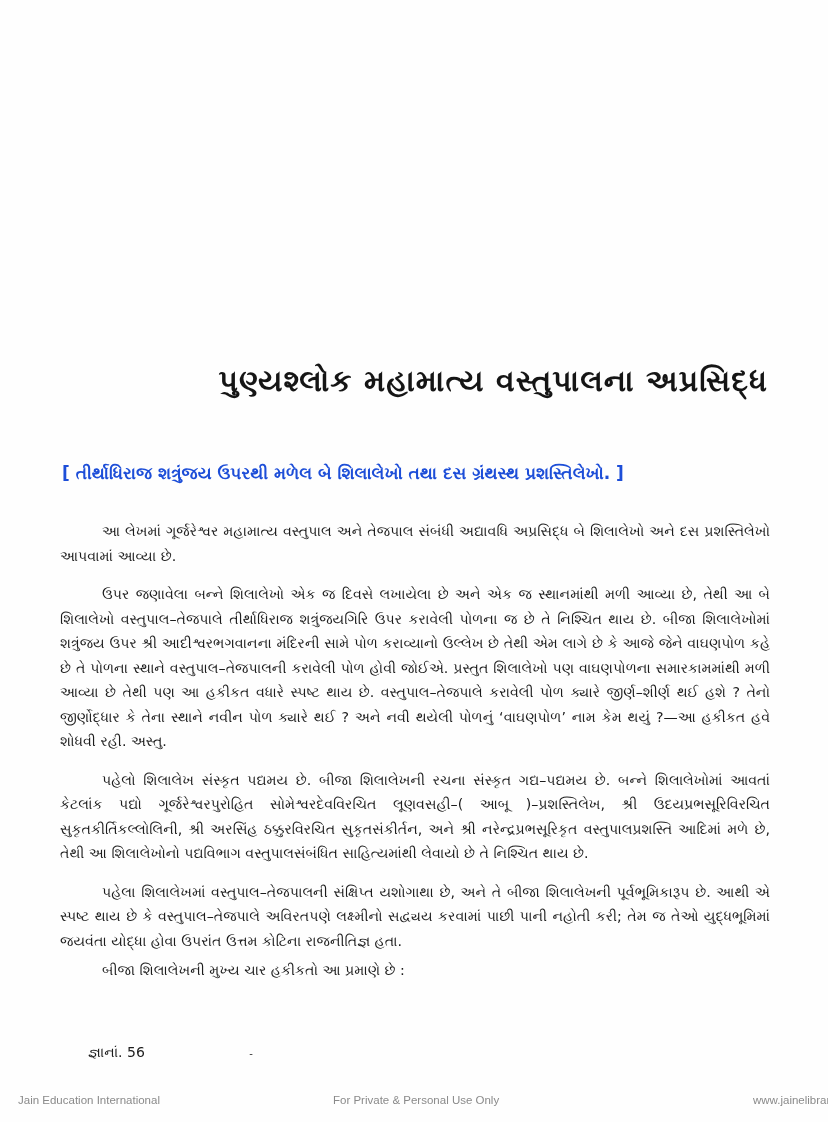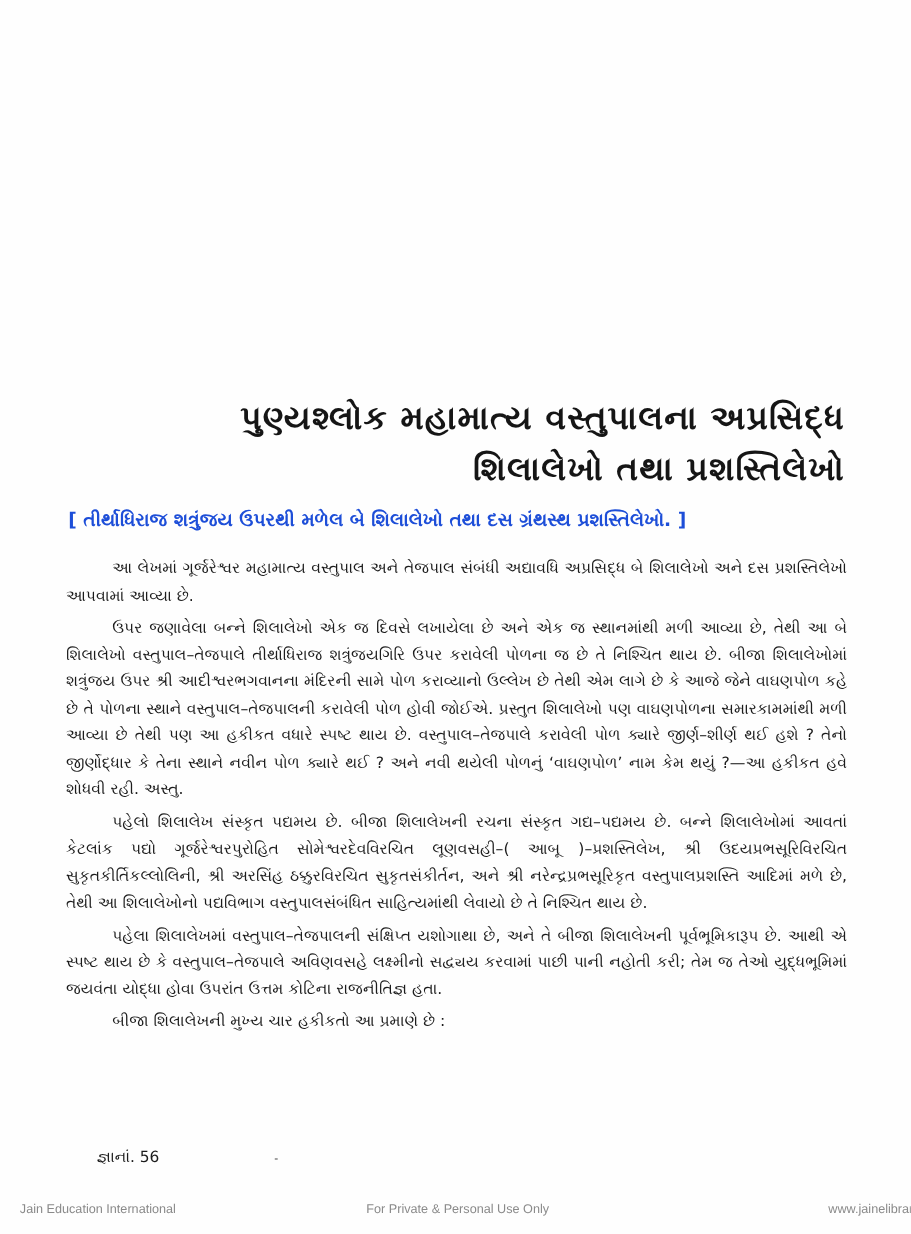--- a/index.html
+++ b/index.html
@@ -105,7 +105,6 @@
 
   <div class="title-block">
     <div class="title-line">પુણ્યશ્લોક મહામાત્ય વસ્તુપાલના અપ્રસિદ્ધ</div>
-    <div class="title-line">શિલાલેખો તથા પ્રશસ્તિલેખો</div>
   </div>
 
   <div class="subtitle">[ તીર્થાધિરાજ શત્રુંજય ઉપરથી મળેલ બે શિલાલેખો તથા દસ ગ્રંથસ્થ પ્રશસ્તિલેખો. ]</div>

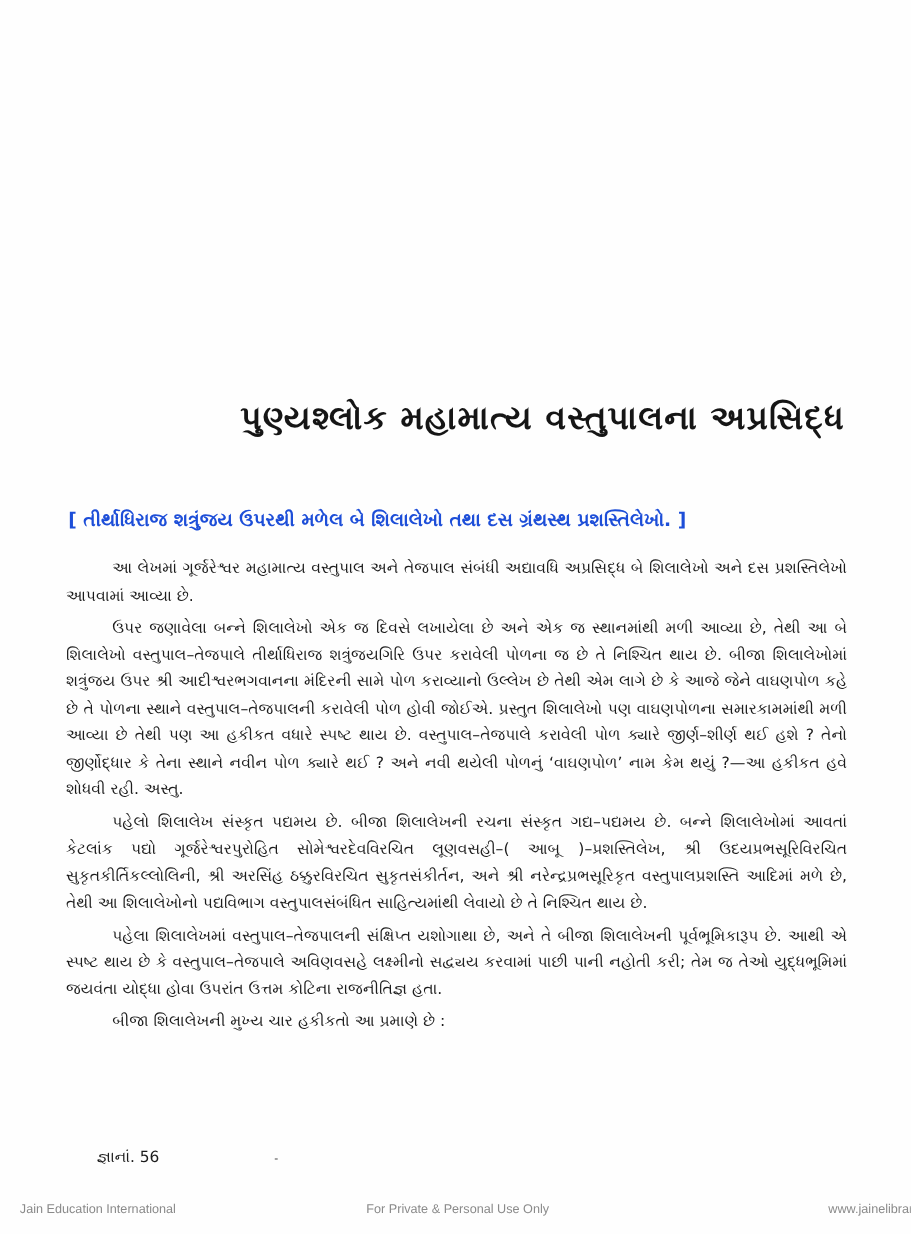--- a/index.html
+++ b/index.html
@@ -59,7 +59,7 @@
       text-align: justify;
     }
     .para {
-      margin: 0 0 5px 0;
+      margin: 14px 0 5px 0;
       text-indent: 42px;
     }
     .para.last-intro {

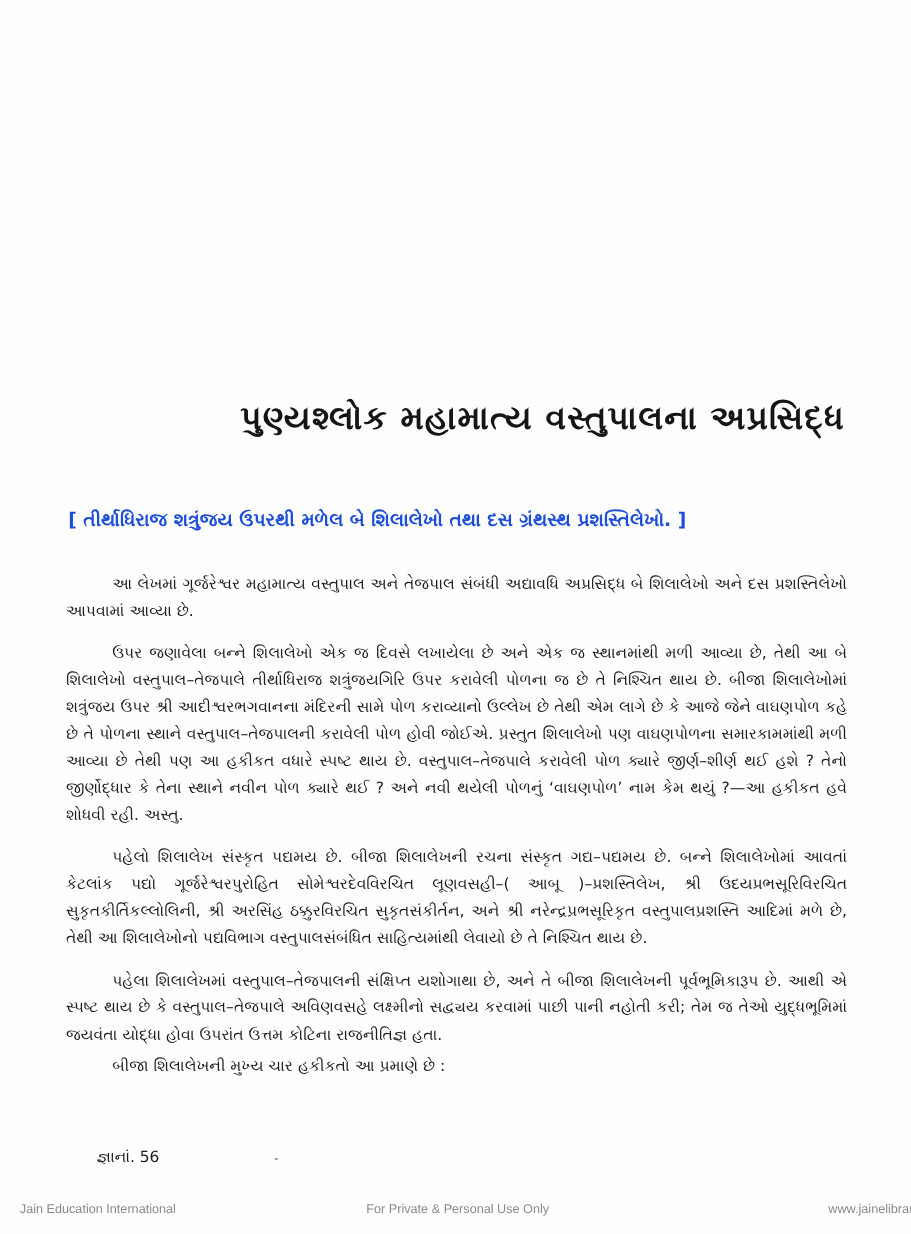--- a/index.html
+++ b/index.html
@@ -113,7 +113,7 @@
     <p class="para">આ લેખમાં ગૂર્જરેશ્વર મહામાત્ય વસ્તુપાલ અને તેજપાલ સંબંધી અદ્યાવધિ અપ્રસિદ્ધ બે શિલાલેખો અને દસ પ્રશસ્તિલેખો આપવામાં આવ્યા છે.</p>
     <p class="para">ઉપર જણાવેલા બન્ને શિલાલેખો એક જ દિવસે લખાયેલા છે અને એક જ સ્થાનમાંથી મળી આવ્યા છે, તેથી આ બે શિલાલેખો વસ્તુપાલ–તેજપાલે તીર્થાધિરાજ શત્રુંજયગિરિ ઉપર કરાવેલી પોળના જ છે તે નિશ્ચિત થાય છે. બીજા શિલાલેખોમાં શત્રુંજય ઉપર શ્રી આદીશ્વરભગવાનના મંદિરની સામે પોળ કરાવ્યાનો ઉલ્લેખ છે તેથી એમ લાગે છે કે આજે જેને વાઘણપોળ કહે છે તે પોળના સ્થાને વસ્તુપાલ–તેજપાલની કરાવેલી પોળ હોવી જોઈએ. પ્રસ્તુત શિલાલેખો પણ વાઘણપોળના સમારકામમાંથી મળી આવ્યા છે તેથી પણ આ હકીકત વધારે સ્પષ્ટ થાય છે. વસ્તુપાલ–તેજપાલે કરાવેલી પોળ ક્યારે જીર્ણ–શીર્ણ થઈ હશે ? તેનો જીર્ણોદ્ધાર કે તેના સ્થાને નવીન પોળ ક્યારે થઈ ? અને નવી થયેલી પોળનું ‘વાઘણપોળ’ નામ કેમ થયું ?—આ હકીકત હવે શોધવી રહી. અસ્તુ.</p>
     <p class="para">પહેલો શિલાલેખ સંસ્કૃત પદ્યમય છે. બીજા શિલાલેખની રચના સંસ્કૃત ગદ્ય–પદ્યમય છે. બન્ને શિલાલેખોમાં આવતાં કેટલાંક પદ્યો ગૂર્જરેશ્વરપુરોહિત સોમેશ્વરદેવવિરચિત લૂણવસહી–( આબૂ )–પ્રશસ્તિલેખ, શ્રી ઉદયપ્રભસૂરિવિરચિત સુકૃતકીર્તિકલ્લોલિની, શ્રી અરસિંહ ઠક્કુરવિરચિત સુકૃતસંકીર્તન, અને શ્રી નરેન્દ્રપ્રભસૂરિકૃત વસ્તુપાલપ્રશસ્તિ આદિમાં મળે છે, તેથી આ શિલાલેખોનો પદ્યવિભાગ વસ્તુપાલસંબંધિત સાહિત્યમાંથી લેવાયો છે તે નિશ્ચિત થાય છે.</p>
-    <p class="para">પહેલા શિલાલેખમાં વસ્તુપાલ–તેજપાલની સંક્ષિપ્ત યશોગાથા છે, અને તે બીજા શિલાલેખની પૂર્વભૂમિકારૂપ છે. આથી એ સ્પષ્ટ થાય છે કે વસ્તુપાલ–તેજપાલે અવિણવસહે લક્ષ્મીનો સદ્વ્યય કરવામાં પાછી પાની નહોતી કરી; તેમ જ તેઓ યુદ્ધભૂમિમાં જયવંતા યોદ્ધા હોવા ઉપરાંત ઉત્તમ કોટિના રાજનીતિજ્ઞ હતા.</p>
+    <p class="para">પહેલા શિલાલેખમાં વસ્તુપાલ–તેજપાલની સંક્ષિપ્ત યશોગાથા છે, અને તે બીજા શિલાલેખની પૂર્વભૂમિકારૂપ છે. આથી એ સ્પષ્ટ થાય છે કે વસ્તુપાલ–તેજપાલે અવિરતપણે લક્ષ્મીનો સદ્વ્યય કરવામાં પાછી પાની નહોતી કરી; તેમ જ તેઓ યુદ્ધભૂમિમાં જયવંતા યોદ્ધા હોવા ઉપરાંત ઉત્તમ કોટિના રાજનીતિજ્ઞ હતા.</p>
     <p class="para last-intro">બીજા શિલાલેખની મુખ્ય ચાર હકીકતો આ પ્રમાણે છે :</p>
   </div>
 

